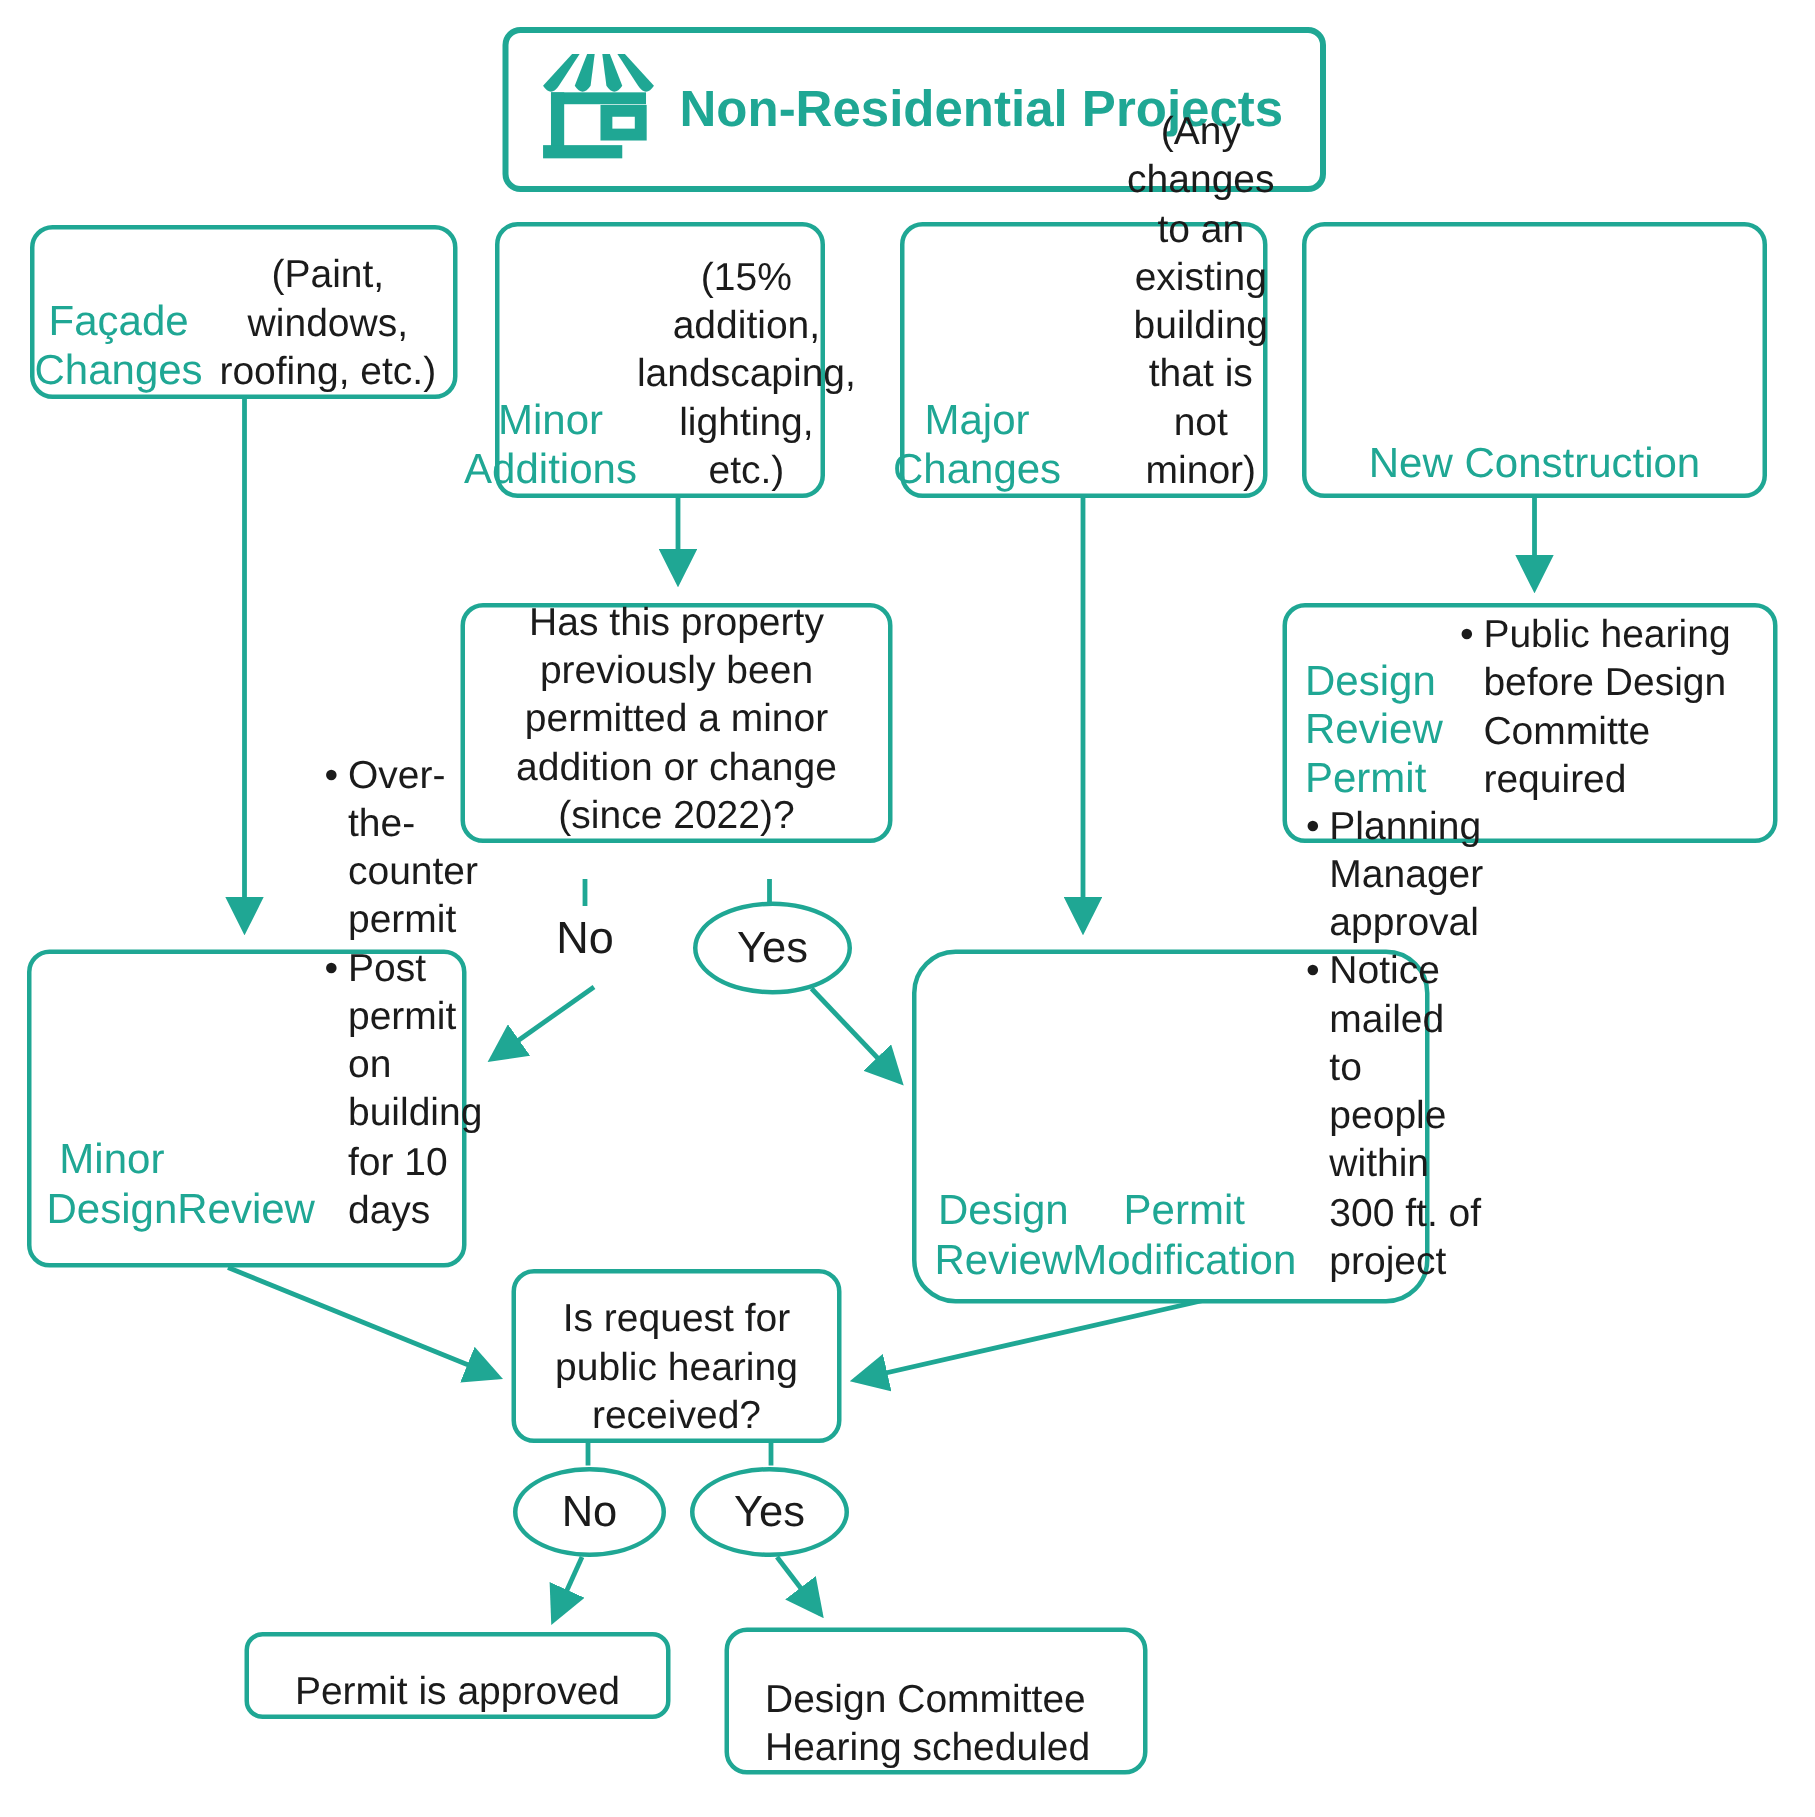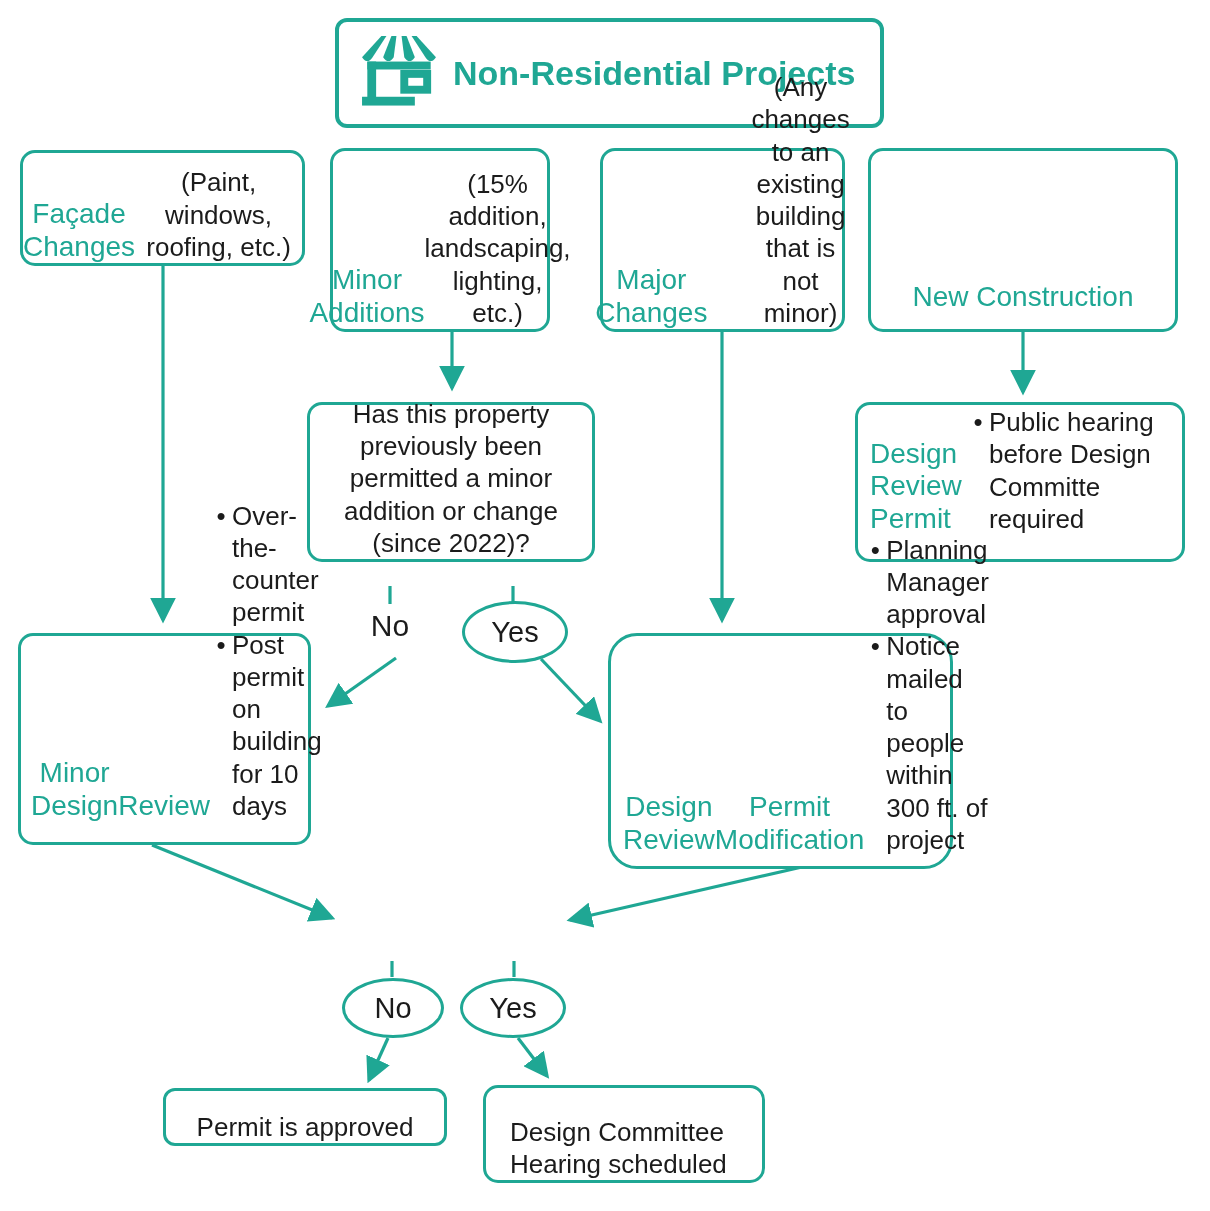--- a/index.html
+++ b/index.html
@@ -83,7 +83,7 @@
     <span style="margin-top:4px;">(Any changes to an existing building that is not minor)</span>
   </div>
 
-  <div class="node" style="left:868px; top:148px; width:310px; height:184px; padding:16px 5px; font-size:25px;">
+  <div class="node" style="left:868px; top:148px; width:310px; height:184px; padding:4px 5px; font-size:25px;">
     <span class="heading">New Construction</span>
   </div>
 

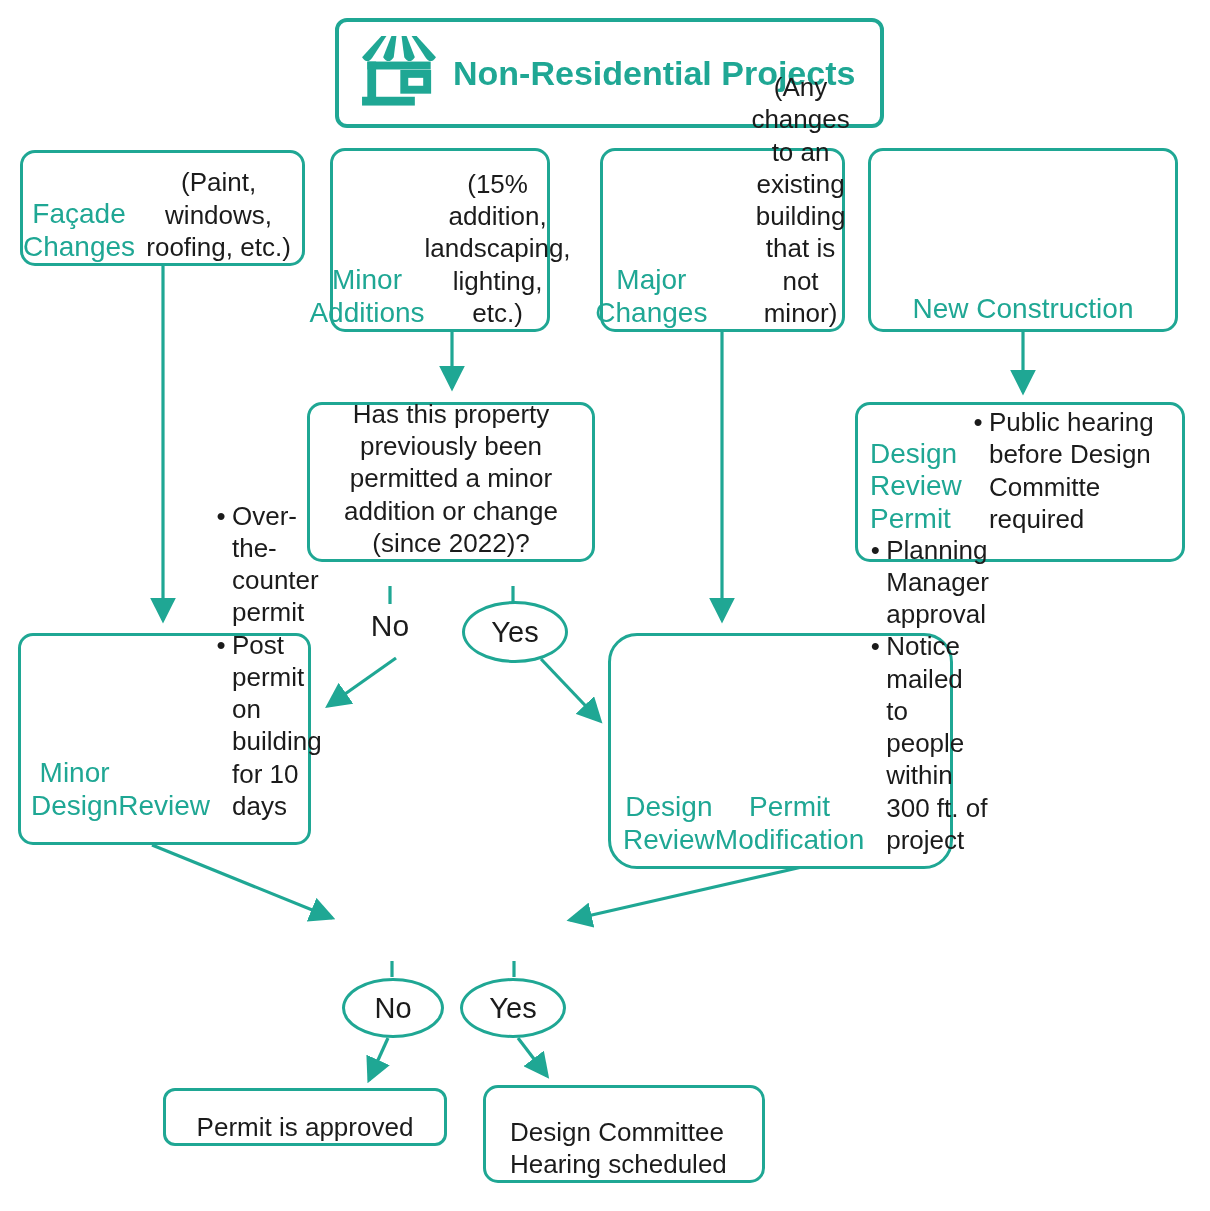--- a/index.html
+++ b/index.html
@@ -137,6 +137,9 @@
     </div>
   </div>
 
+  <div class="node" style="left:341px; top:846px; width:220px; height:116px; padding:0 8px;">
+    <span>Is request for public hearing received?</span>
+  </div>
 
   <div class="oval" style="left:342px; top:978px; width:102px; height:60px;">
     <span>No</span>

